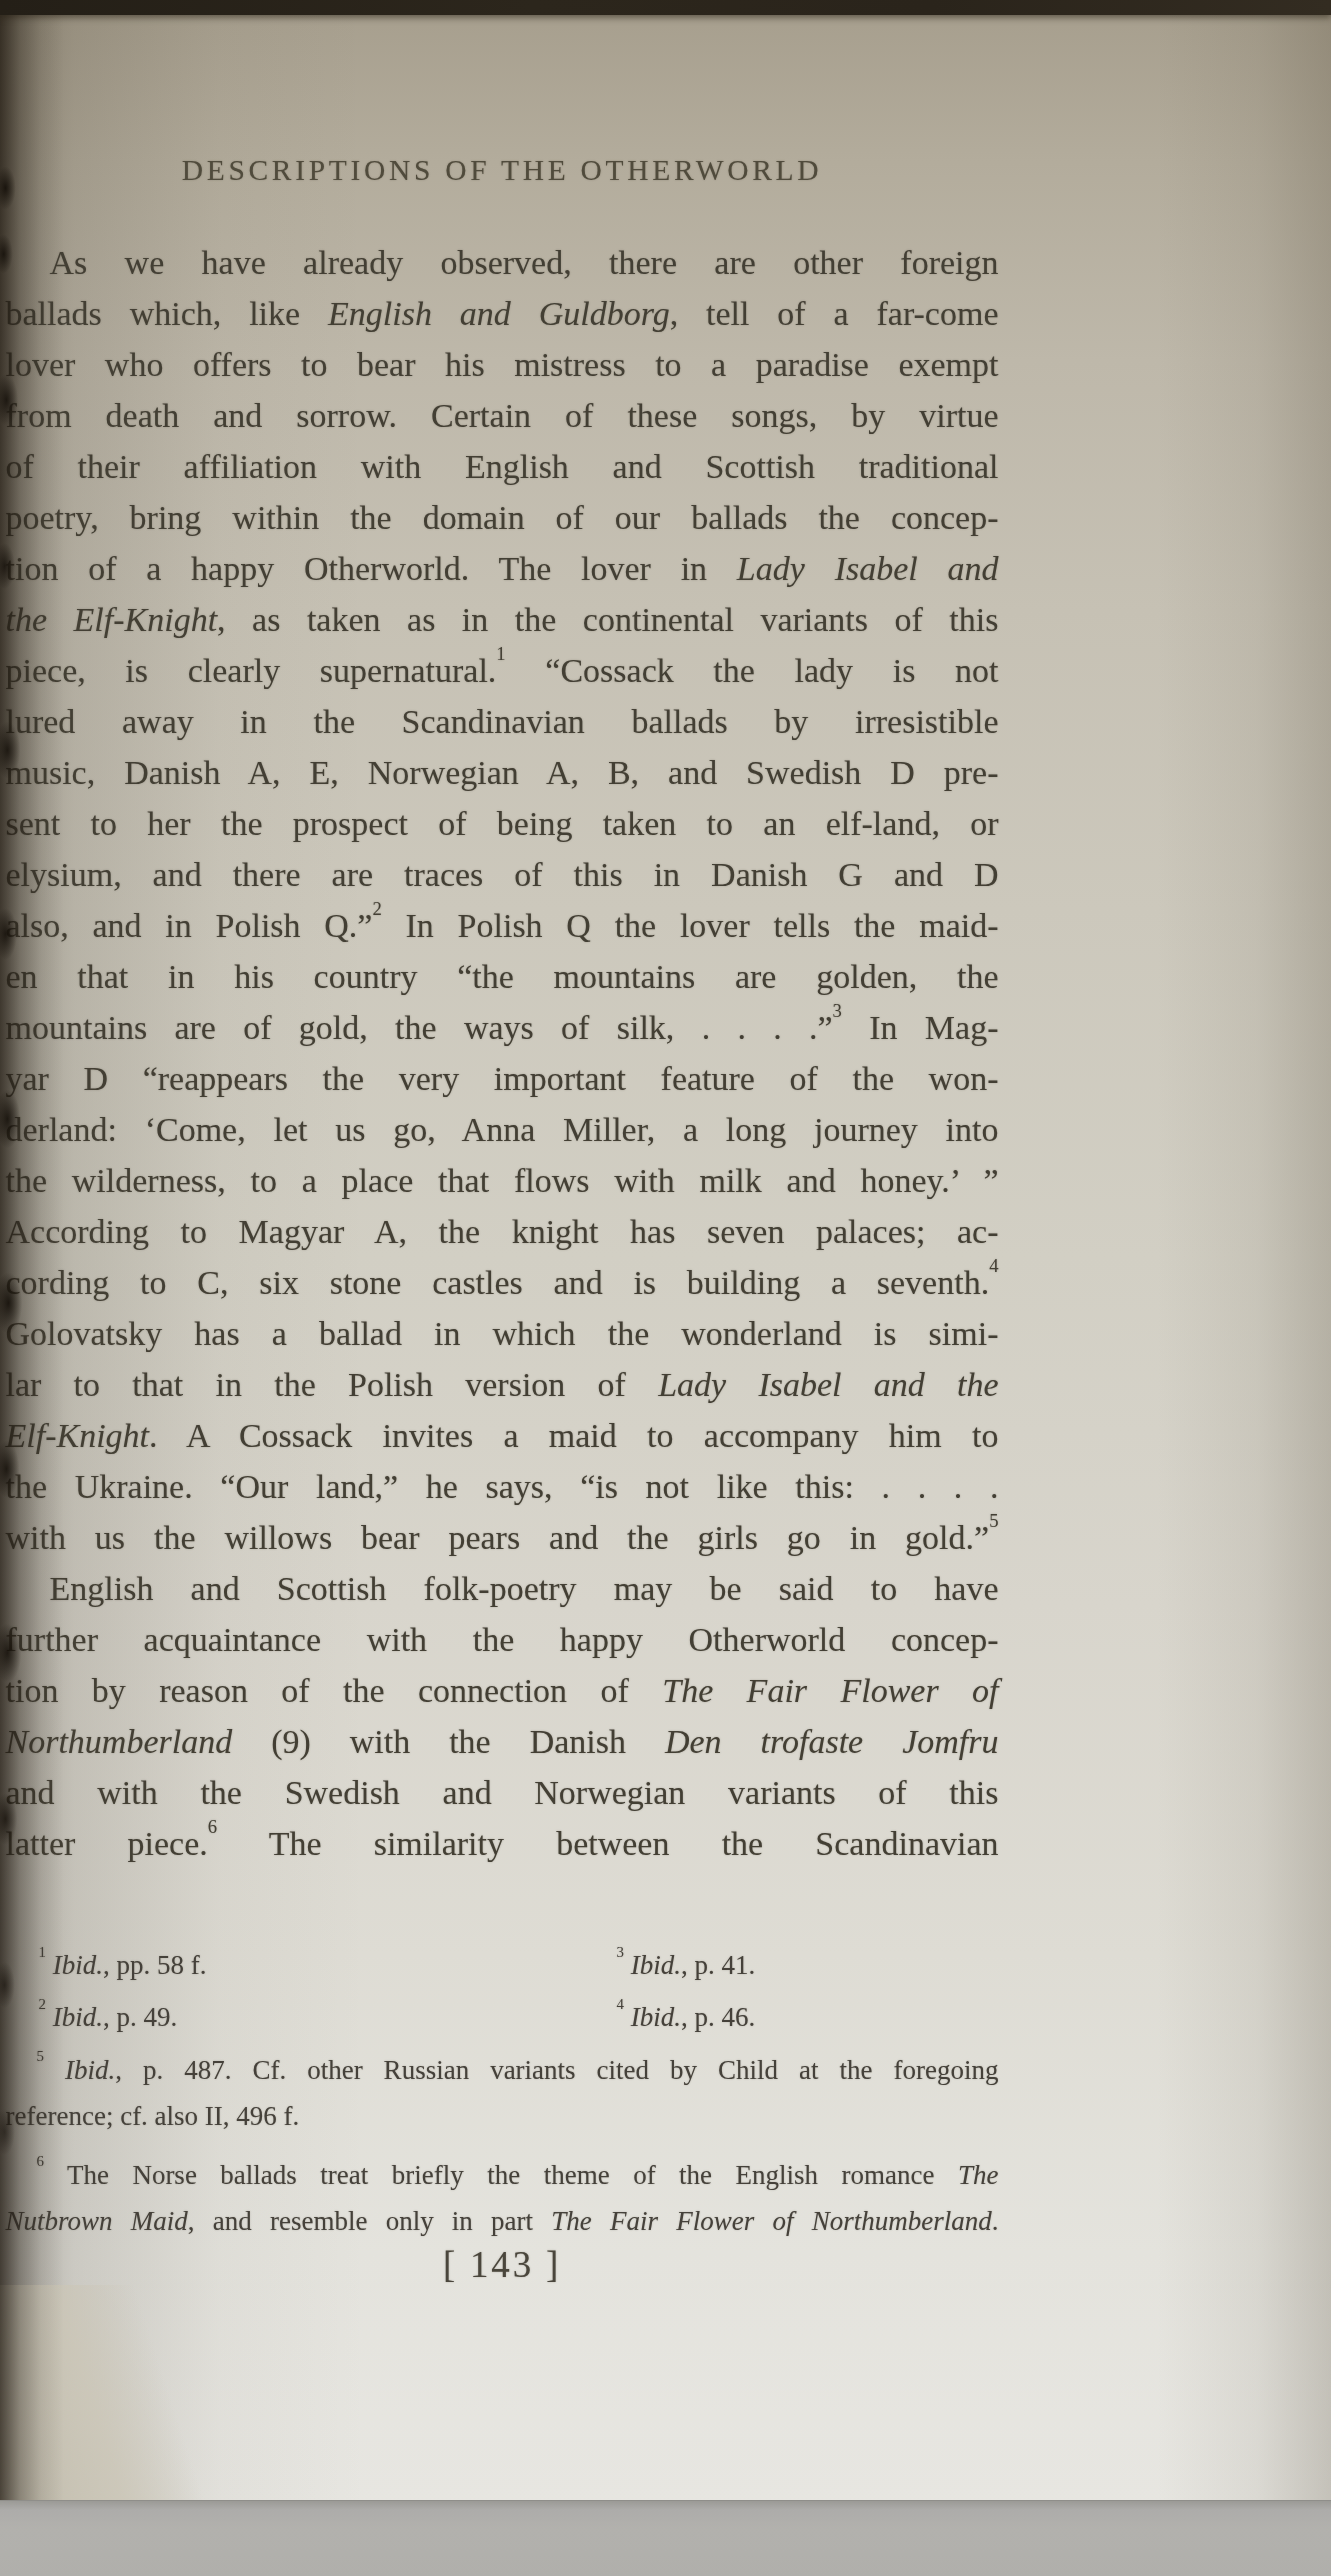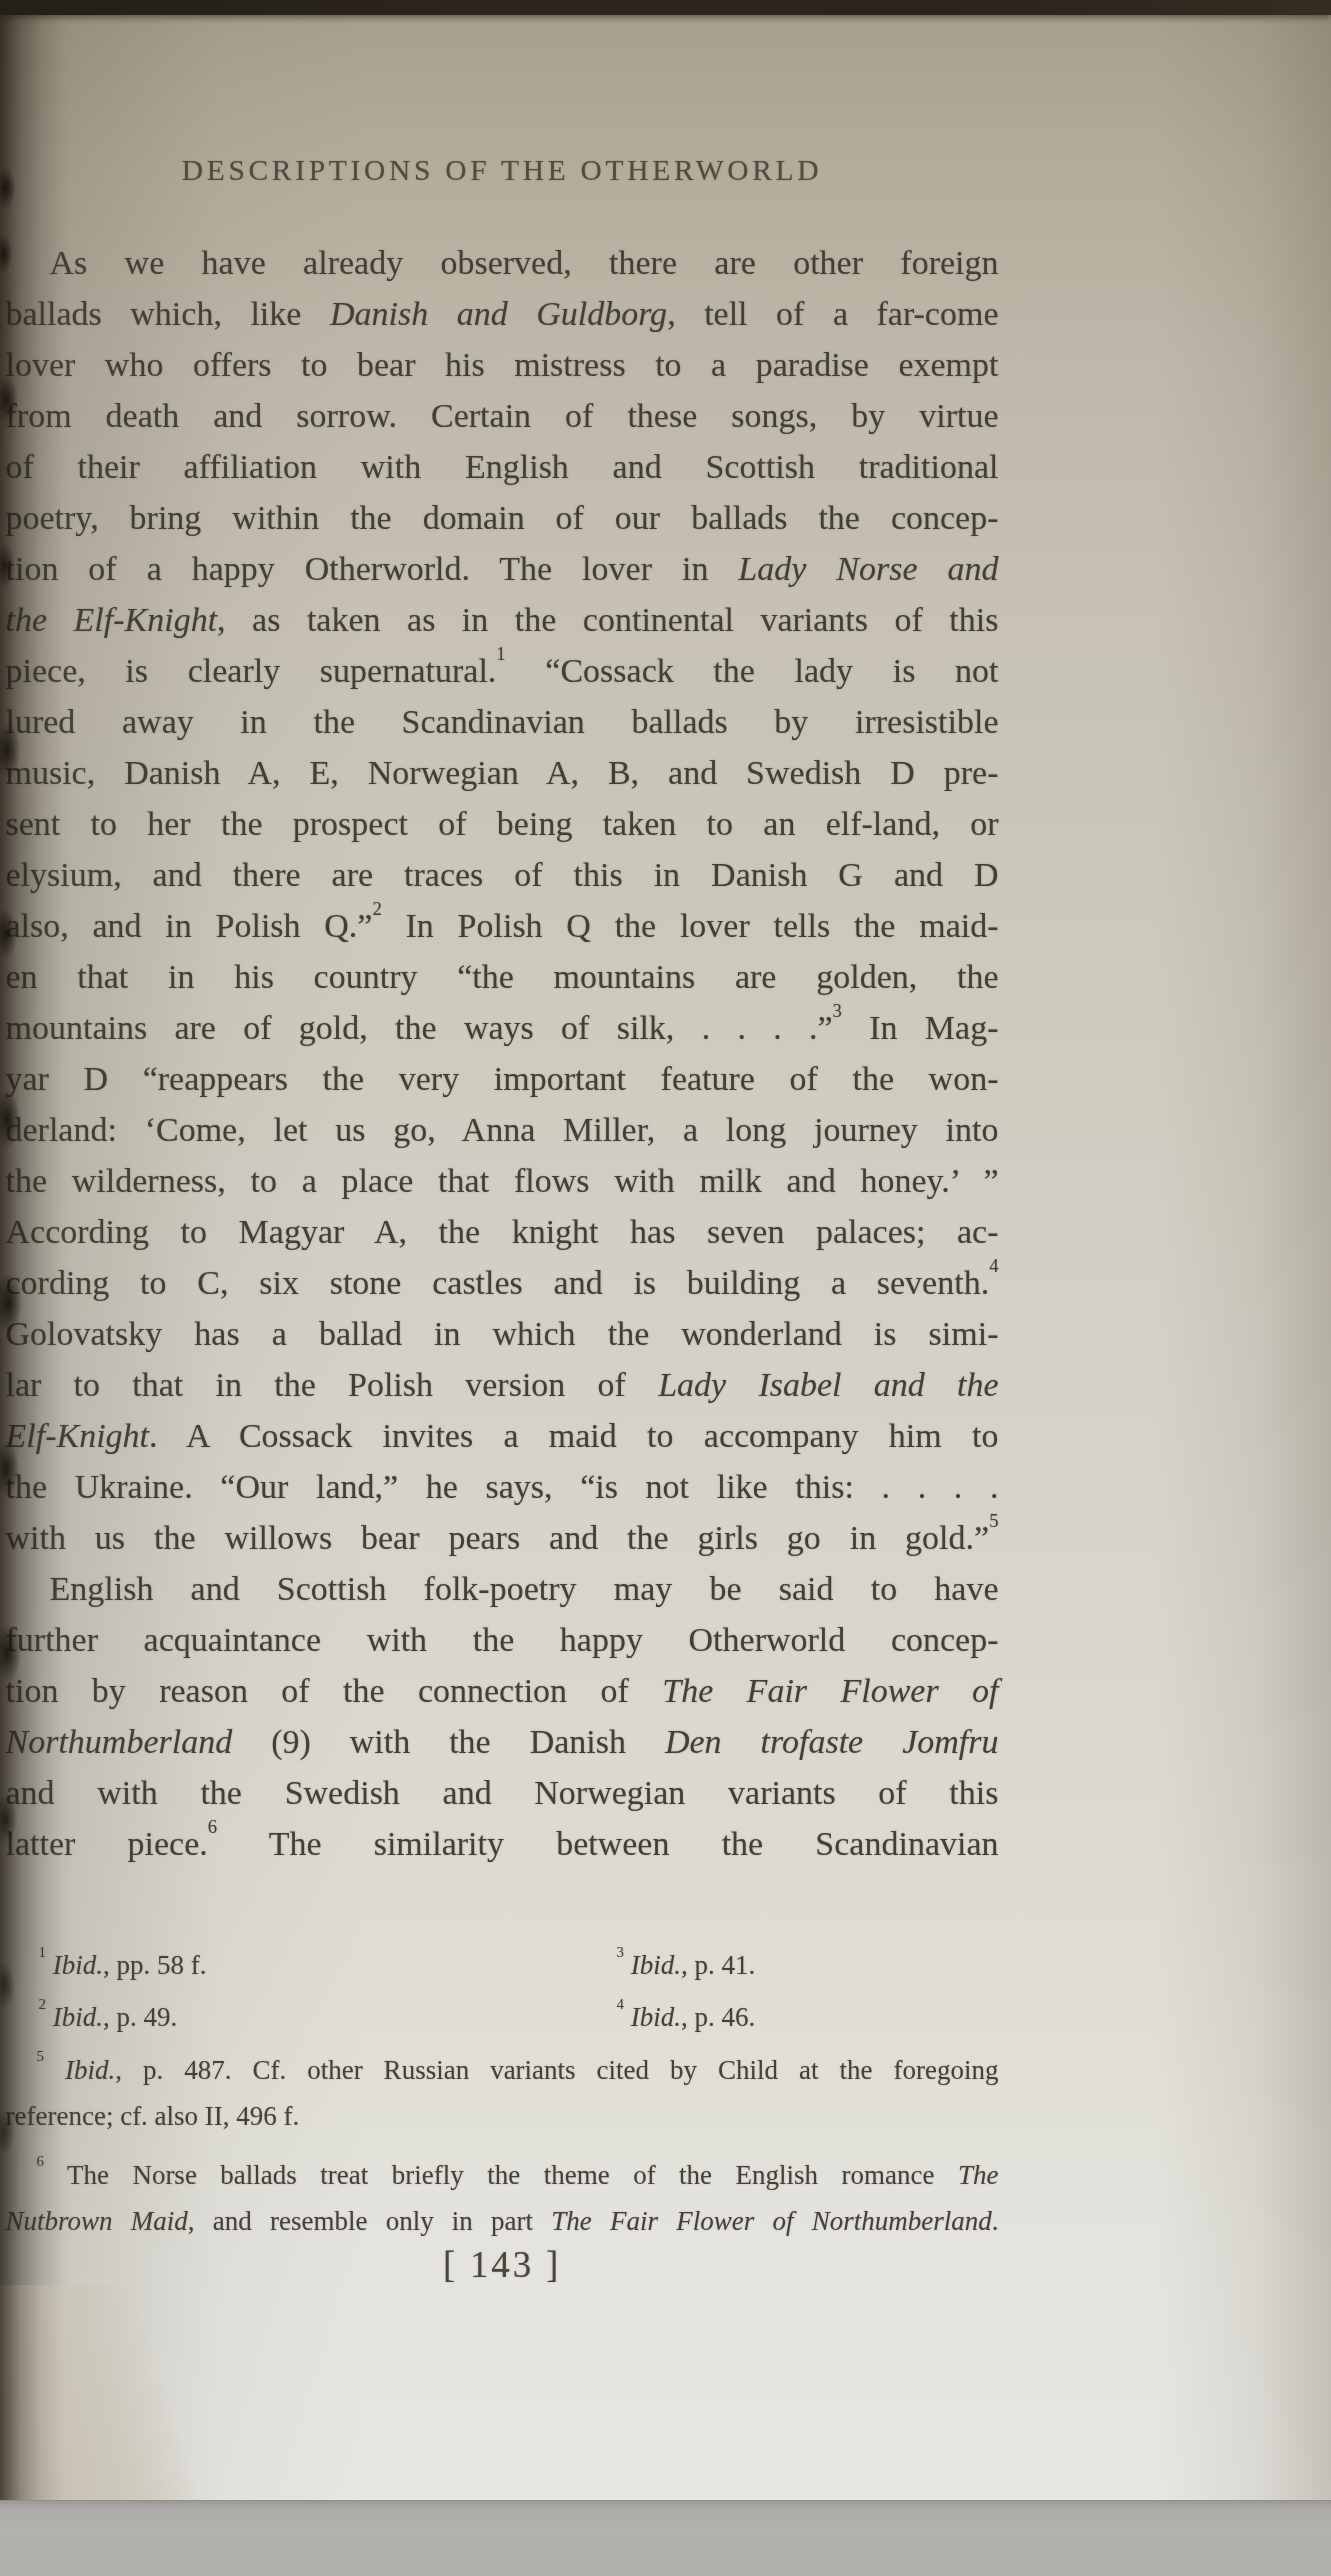--- a/index.html
+++ b/index.html
@@ -109,7 +109,7 @@
       <div class="header">DESCRIPTIONS OF THE OTHERWORLD</div>
       <div class="body-block">
           <div class="line indent"><span>As we have already observed, there are other foreign</span></div>
-          <div class="line"><span>ballads which, like </span><span class="it">Danish and Guldborg</span><span>, tell of a far-come</span></div>
+          <div class="line"><span>ballads which, like </span><span class="it">English and Guldborg</span><span>, tell of a far-come</span></div>
           <div class="line"><span>lover who offers to bear his mistress to a paradise exempt</span></div>
           <div class="line"><span>from death and sorrow.  Certain of these songs, by virtue</span></div>
           <div class="line"><span>of their affiliation with English and Scottish traditional</span></div>

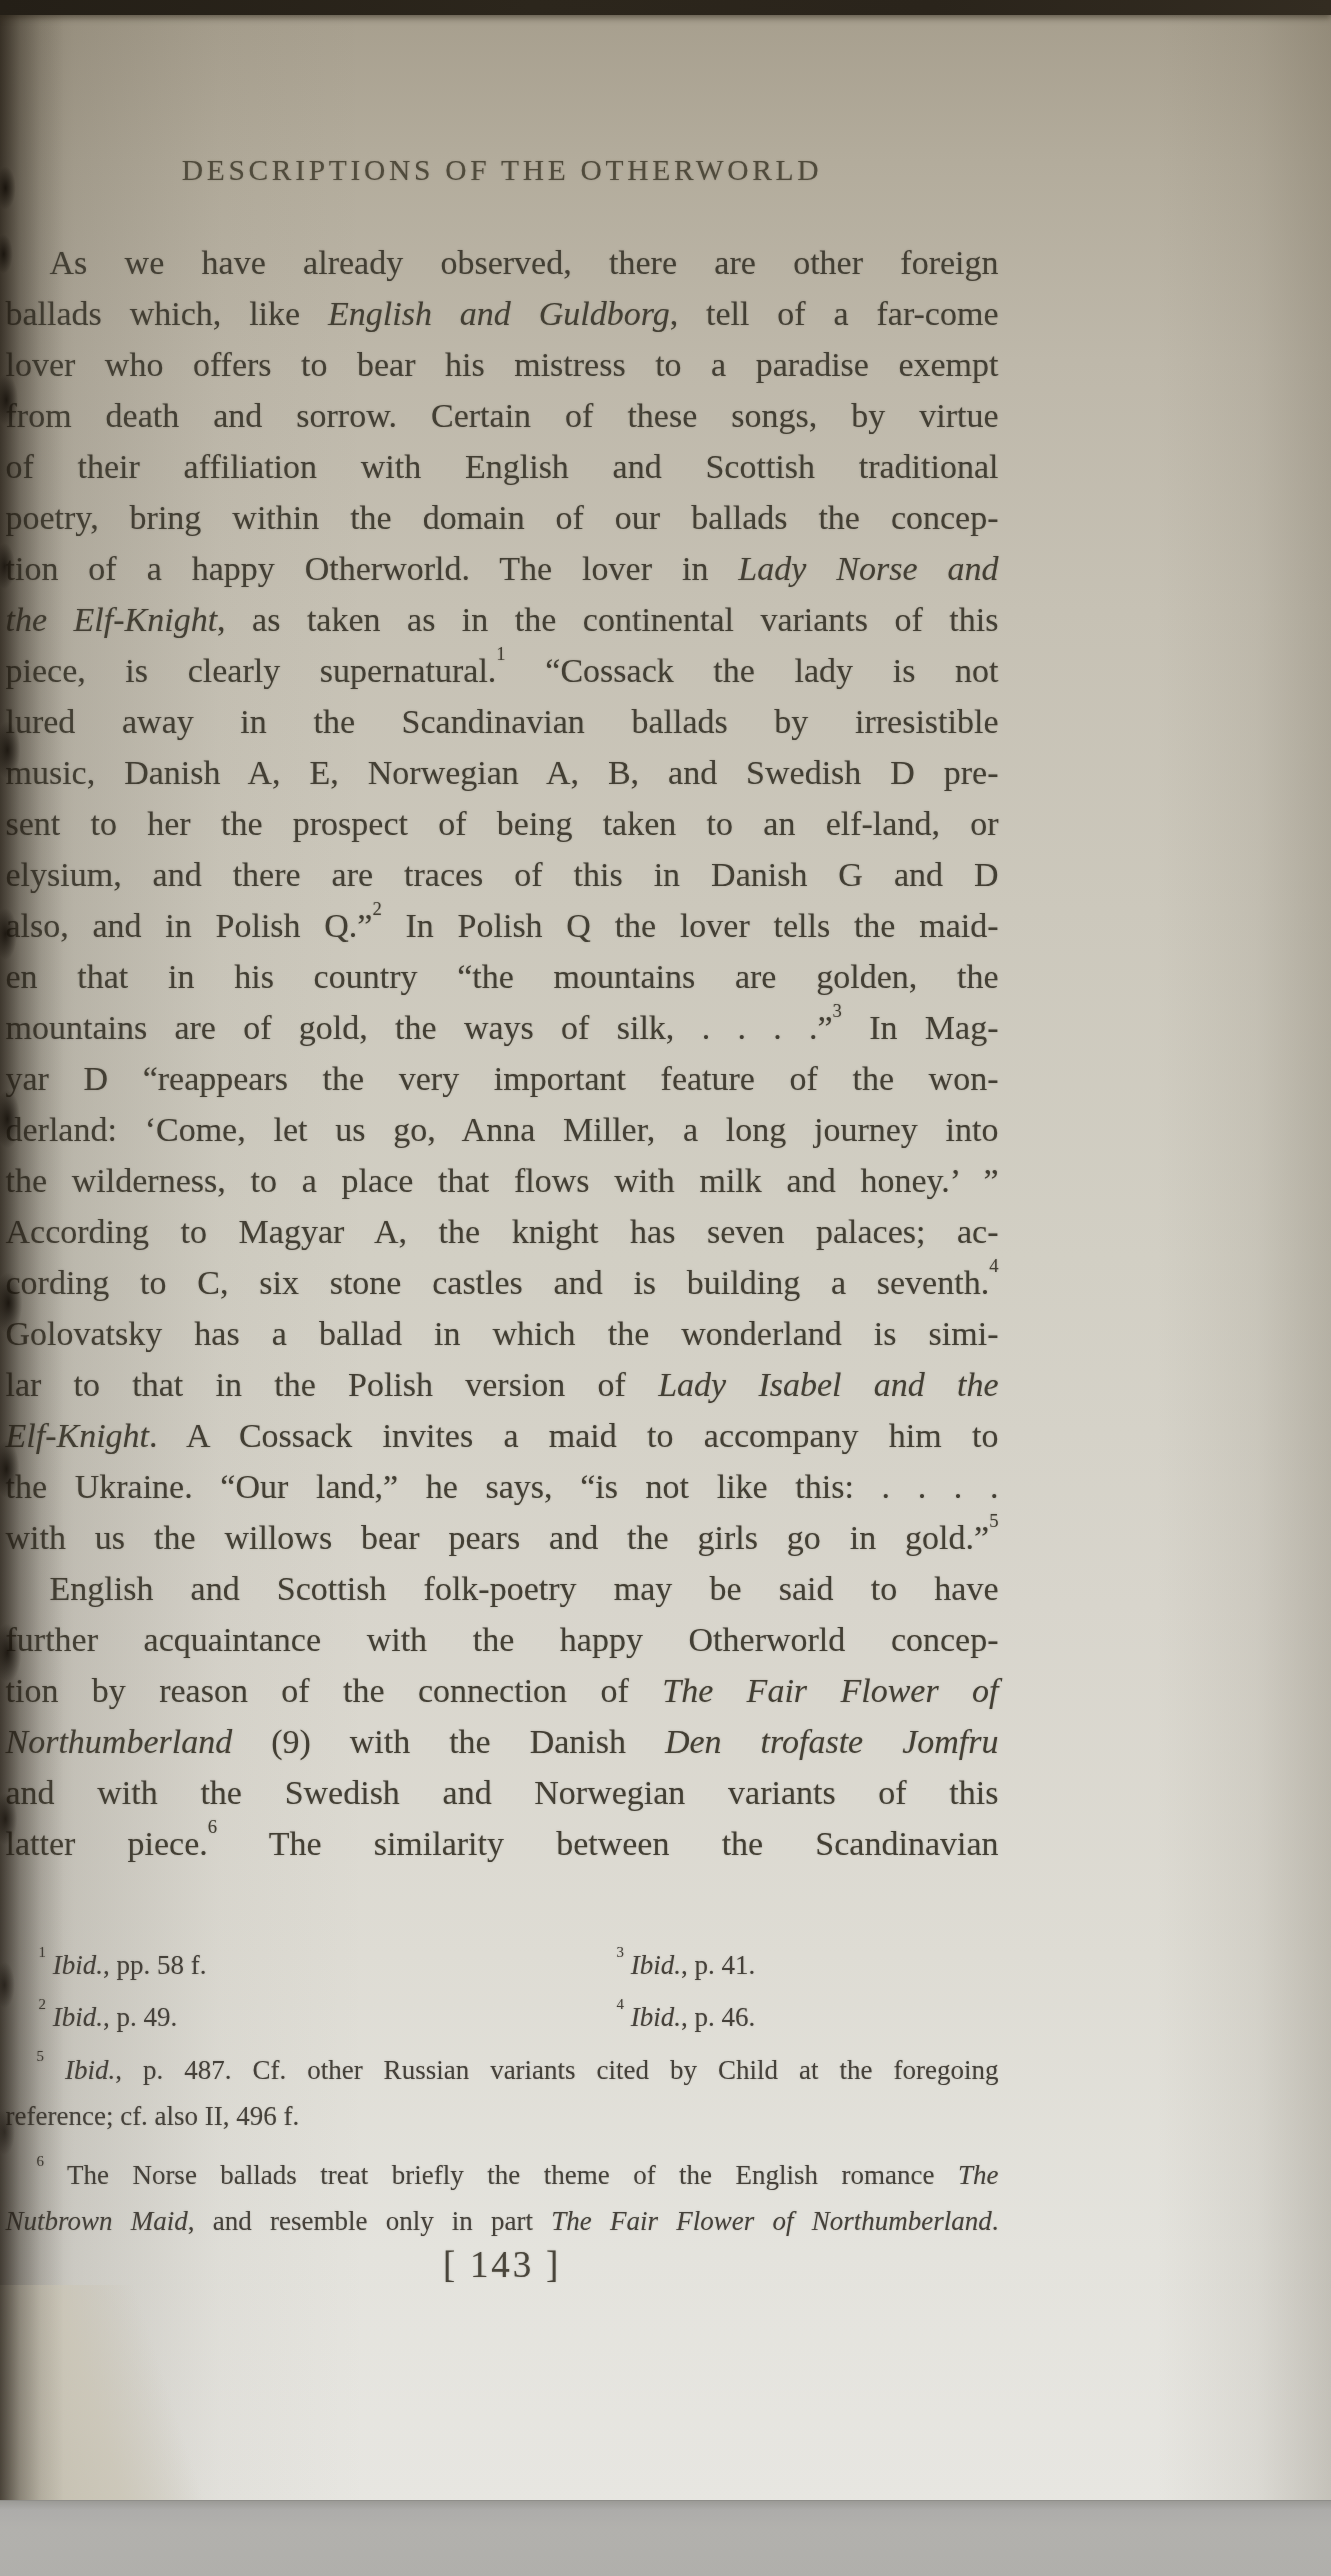--- a/index.html
+++ b/index.html
@@ -114,7 +114,7 @@
           <div class="line"><span>from death and sorrow.  Certain of these songs, by virtue</span></div>
           <div class="line"><span>of their affiliation with English and Scottish traditional</span></div>
           <div class="line"><span>poetry, bring within the domain of our ballads the concep-</span></div>
-          <div class="line"><span>tion of a happy Otherworld.  The lover in </span><span class="it">Lady Norse and</span></div>
+          <div class="line"><span>tion of a happy Otherworld.  The lover in </span><span class="it">Lady Isabel and</span></div>
           <div class="line"><span class="it">the Elf-Knight</span><span>, as taken as in the continental variants of this</span></div>
           <div class="line"><span>piece, is clearly supernatural.</span><sup>1</sup><span> “Cossack the lady is not</span></div>
           <div class="line"><span>lured away in the Scandinavian ballads by irresistible</span></div>

